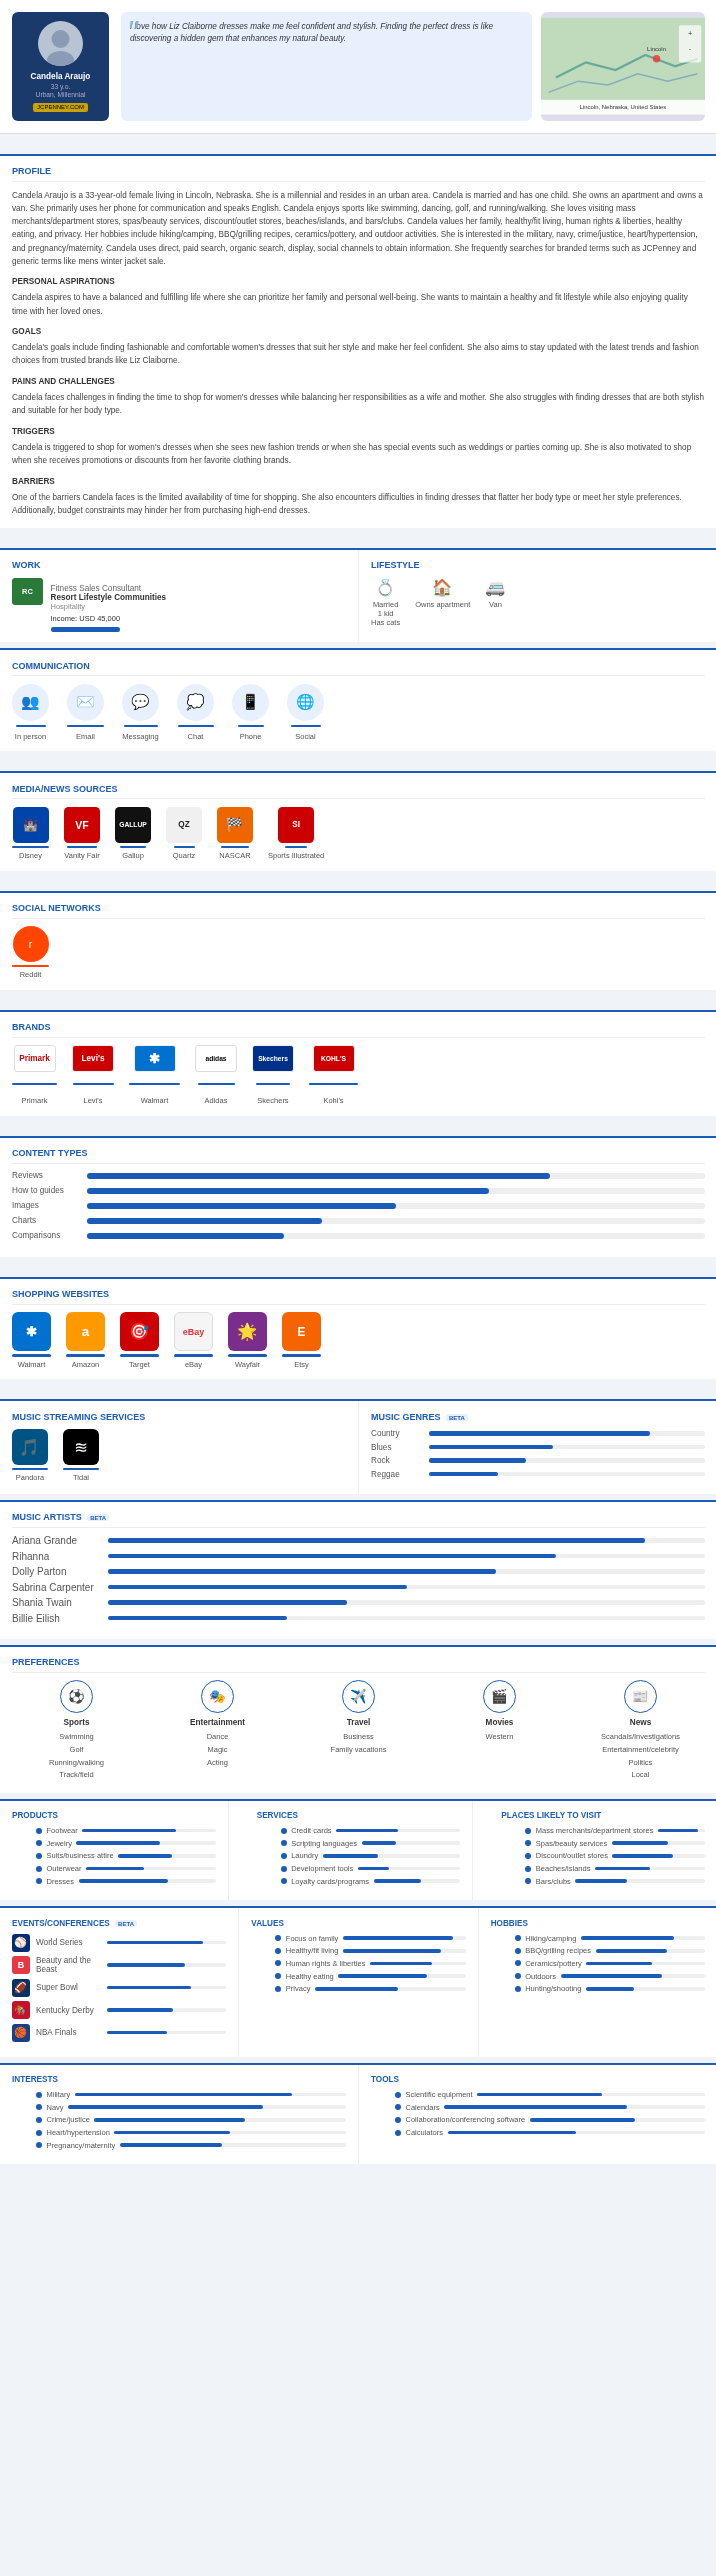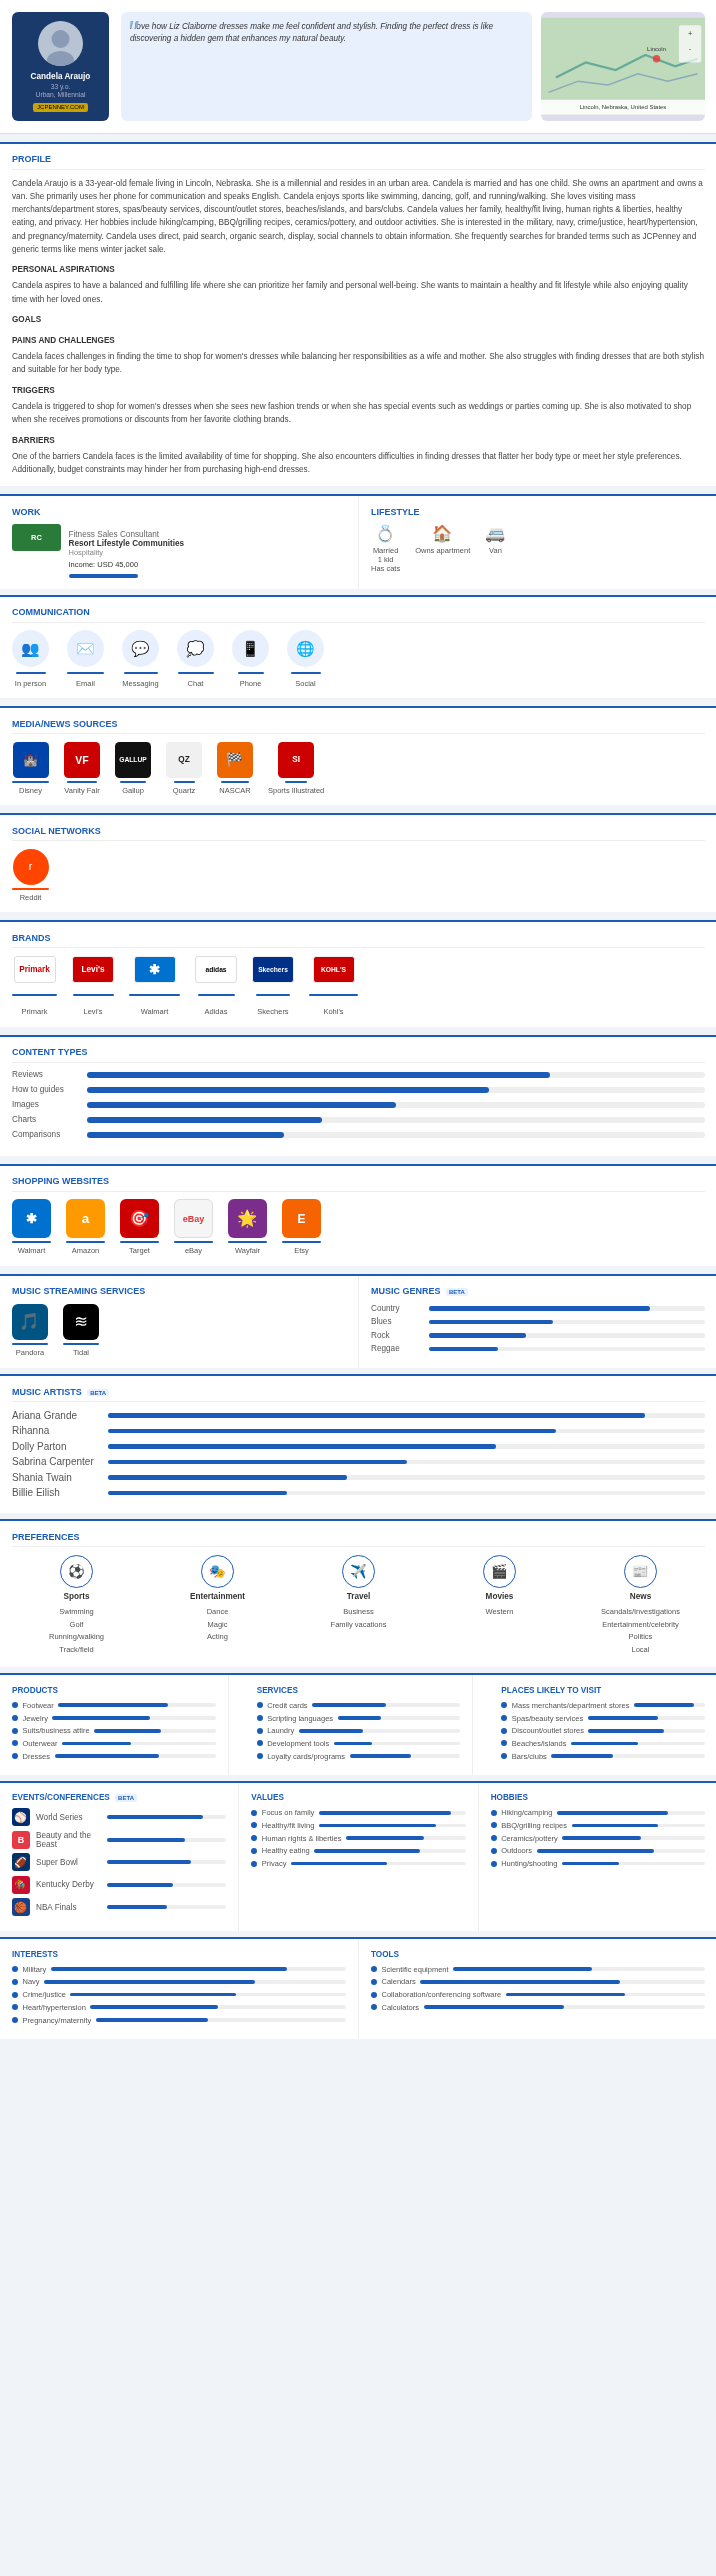--- a/index.html
+++ b/index.html
@@ -16,7 +16,7 @@
     .quote-box::before { content: '"'; font-size: 30px; color: #90afd4; position: absolute; top: -3.7px; left: 6px; }
     .map-box { width: 164px; background: #dde; border-radius: 6px; overflow: hidden; position: relative; }
     
-    .section { background: #fff; margin: 8px 0; padding: 10.5px 12px; border-top: 2.2px solid #1a5cb8; }
+    .section { background: #fff; margin: 20px 0; padding: 10.5px 12px; border-top: 2.2px solid #1a5cb8; }
     .section-title { font-size: 9px; font-weight: bold; color: #1a5cb8; text-transform: uppercase; margin-bottom: 7.5px; border-bottom: 0.7px solid #eee; padding-bottom: 4.5px; }
     .section-body { font-size: 8.2px; line-height: 1.6; color: #444; }
     .section-body h4 { font-size: 8.2px; font-weight: bold; color: #333; margin: 7.5px 0 3px; text-transform: uppercase; }

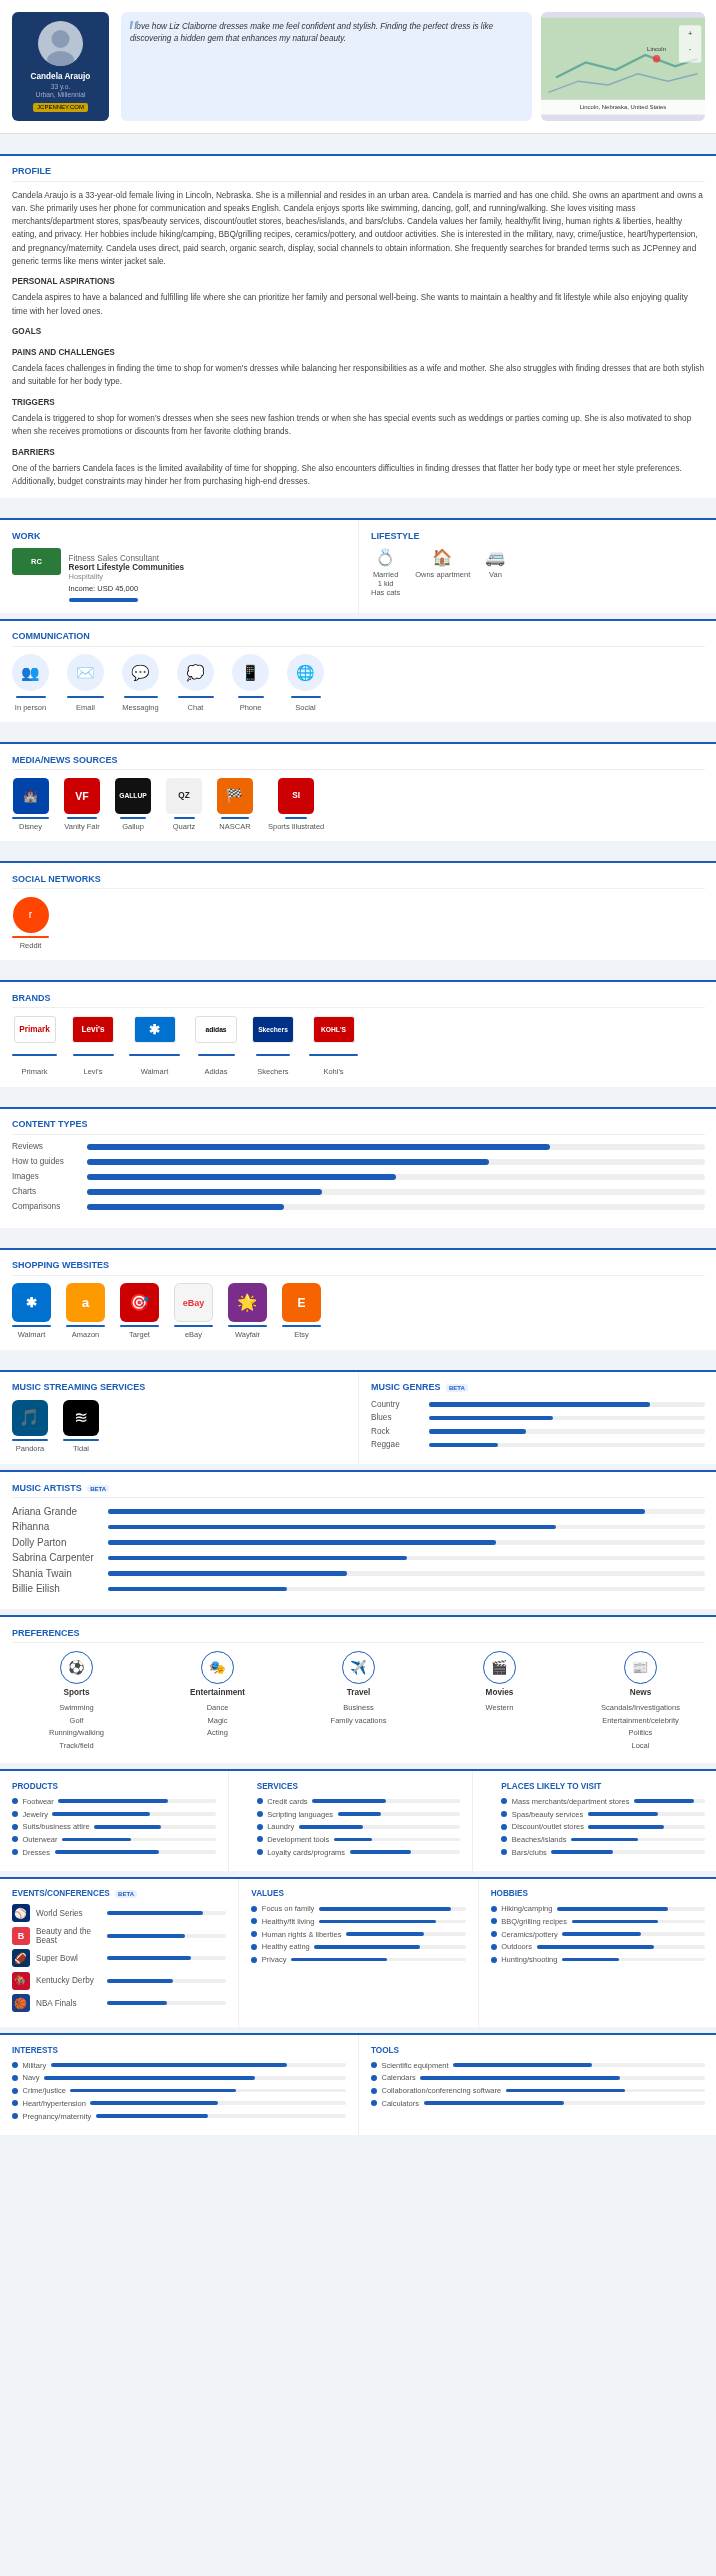--- a/index.html
+++ b/index.html
@@ -161,6 +161,7 @@
     <h4>PERSONAL ASPIRATIONS</h4>
     <span>Candela aspires to have a balanced and fulfilling life where she can prioritize her family and personal well-being. She wants to maintain a healthy and fit lifestyle while also enjoying quality time with her loved ones.</span>
     <h4>GOALS</h4>
+    <span>Candela's goals include finding fashionable and comfortable women's dresses that suit her style and make her feel confident. She also aims to stay updated with the latest trends and fashion choices from trusted brands like Liz Claiborne.</span>
     <h4>PAINS AND CHALLENGES</h4>
     <span>Candela faces challenges in finding the time to shop for women's dresses while balancing her responsibilities as a wife and mother. She also struggles with finding dresses that are both stylish and suitable for her body type.</span>
     <h4>TRIGGERS</h4>

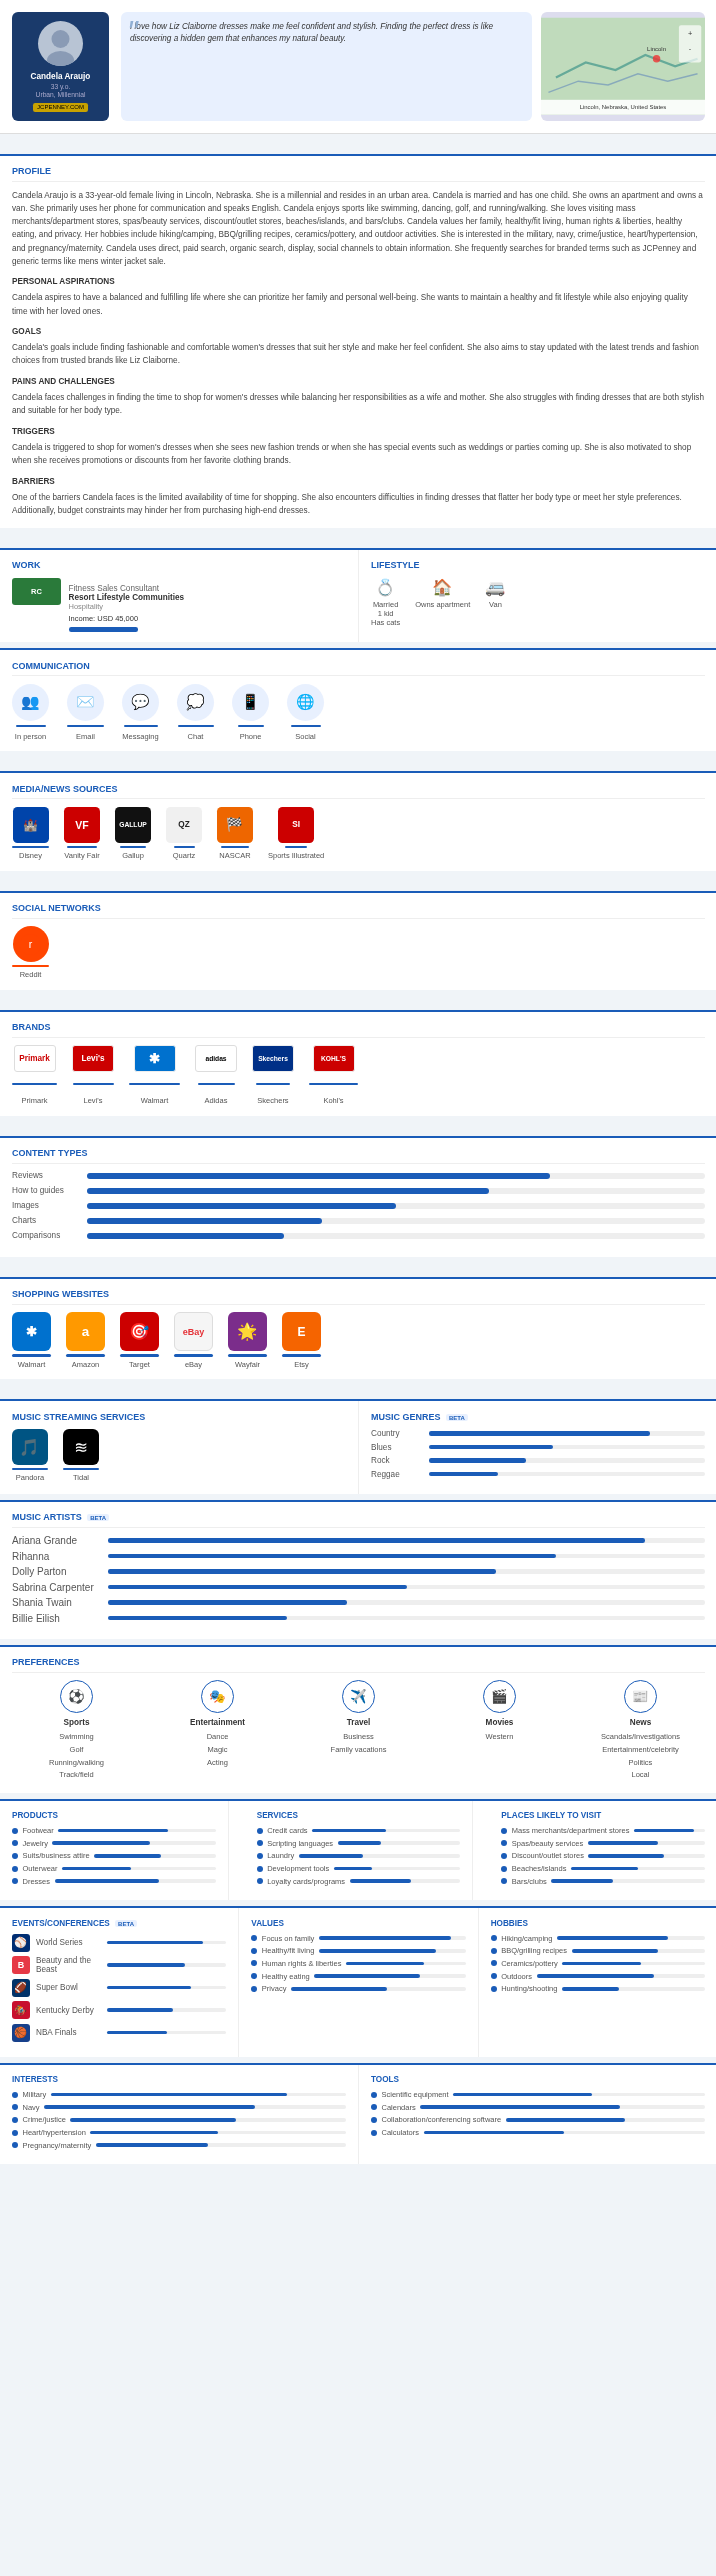--- a/index.html
+++ b/index.html
@@ -26,7 +26,7 @@
     .lifestyle-section { flex: 1; padding: 10.5px 12px; }
     .section-subtitle { font-size: 9px; font-weight: bold; color: #1a5cb8; text-transform: uppercase; margin-bottom: 7.5px; }
     
-    .work-logo { width: 49px; height: 27px; background: #2a5; border-radius: 3px; display: inline-flex; align-items: center; justify-content: center; color: white; font-weight: bold; font-size: 7.5px; }
+    .work-logo { width: 31px; height: 27px; background: #2a5; border-radius: 3px; display: inline-flex; align-items: center; justify-content: center; color: white; font-weight: bold; font-size: 7.5px; }
     .work-info { margin-top: 6px; font-size: 8.2px; }
     .work-company { font-weight: bold; color: #333; }
     .work-role { color: #666; }

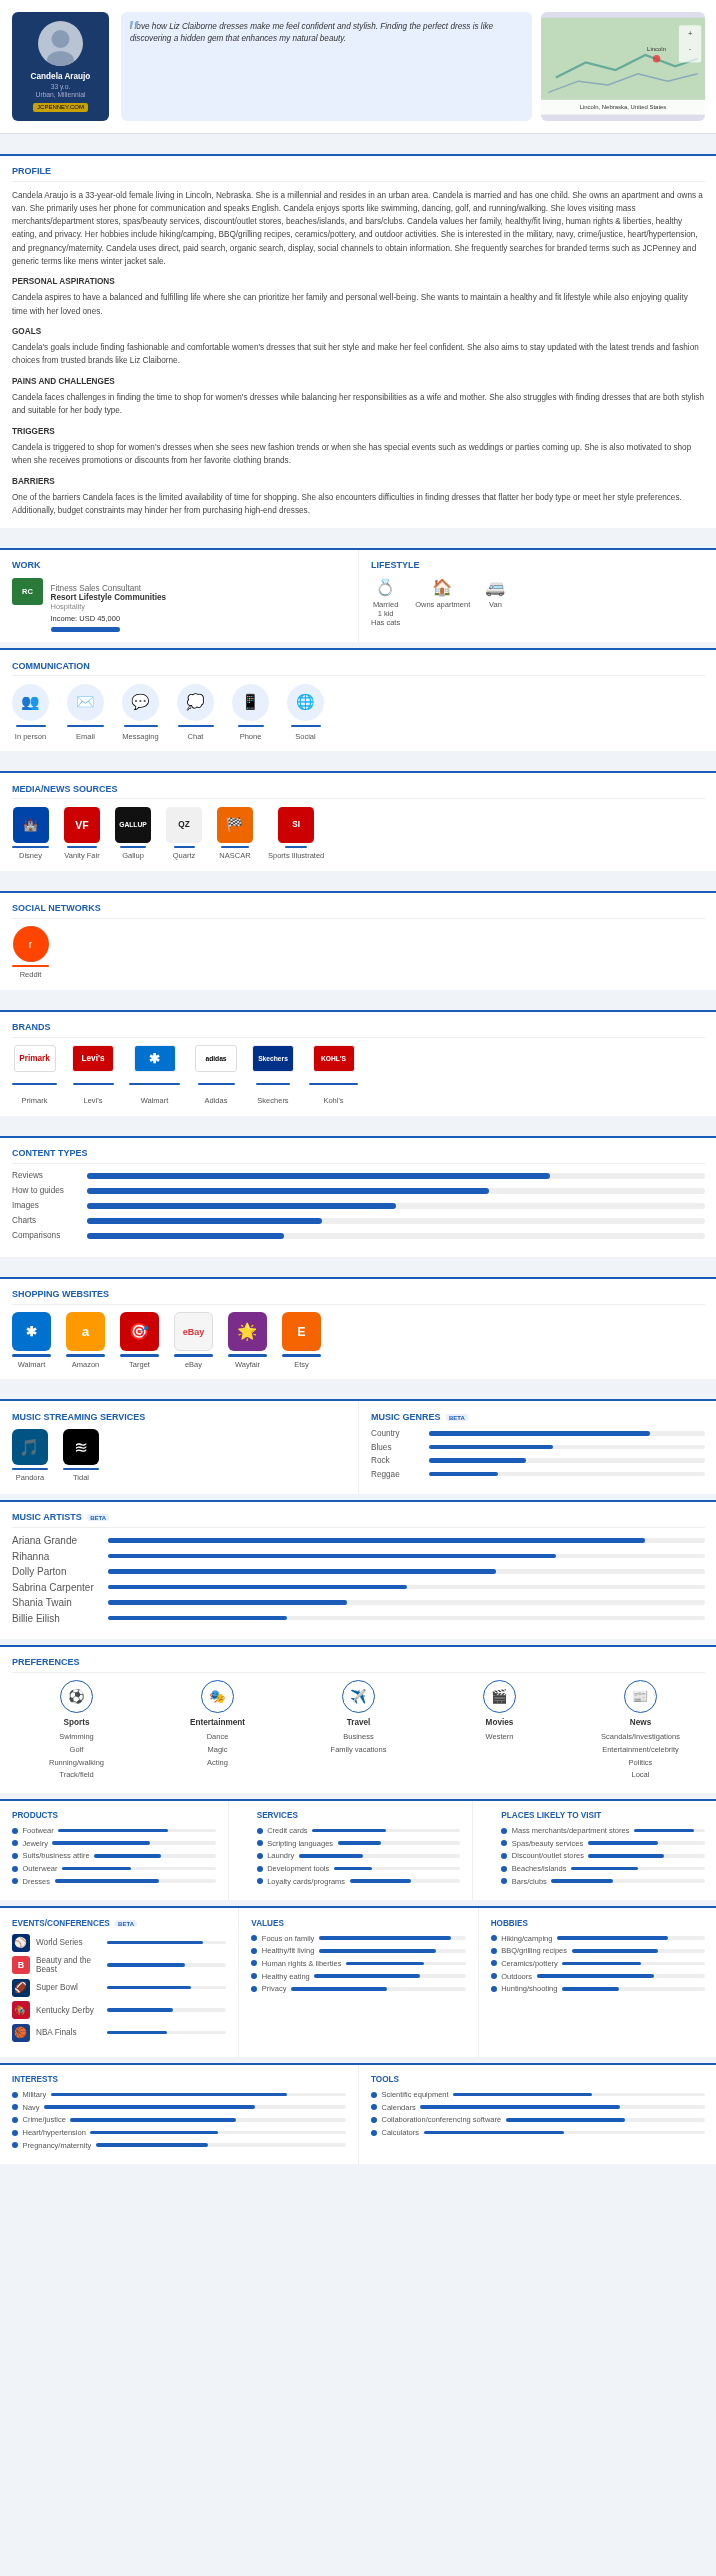--- a/index.html
+++ b/index.html
@@ -102,7 +102,7 @@
     .bottom-col { flex: 1; padding: 10.5px 12px; border-right: 0.7px solid #eee; }
     .bottom-col:last-child { border-right: none; }
     .bottom-title { font-size: 8.2px; font-weight: bold; color: #1a5cb8; text-transform: uppercase; margin-bottom: 6px; }
-    .bottom-item { display: flex; align-items: center; gap: 4.5px; margin-bottom: 3.7px; font-size: 7.5px; color: #555; }
+    .bottom-item { display: flex; align-items: center; gap: 4.5px; margin-bottom: 3.7px; font-size: 7.5px; color: #555; margin-left: 24px; }
     .bottom-bar-container { flex: 1; height: 3.7px; background: #eee; border-radius: 2.2px; }
     .bottom-bar { height: 100%; background: #1a5cb8; border-radius: 2.2px; }
     .bottom-dot { width: 6px; height: 6px; border-radius: 50%; background: #1a5cb8; flex-shrink: 0; }

